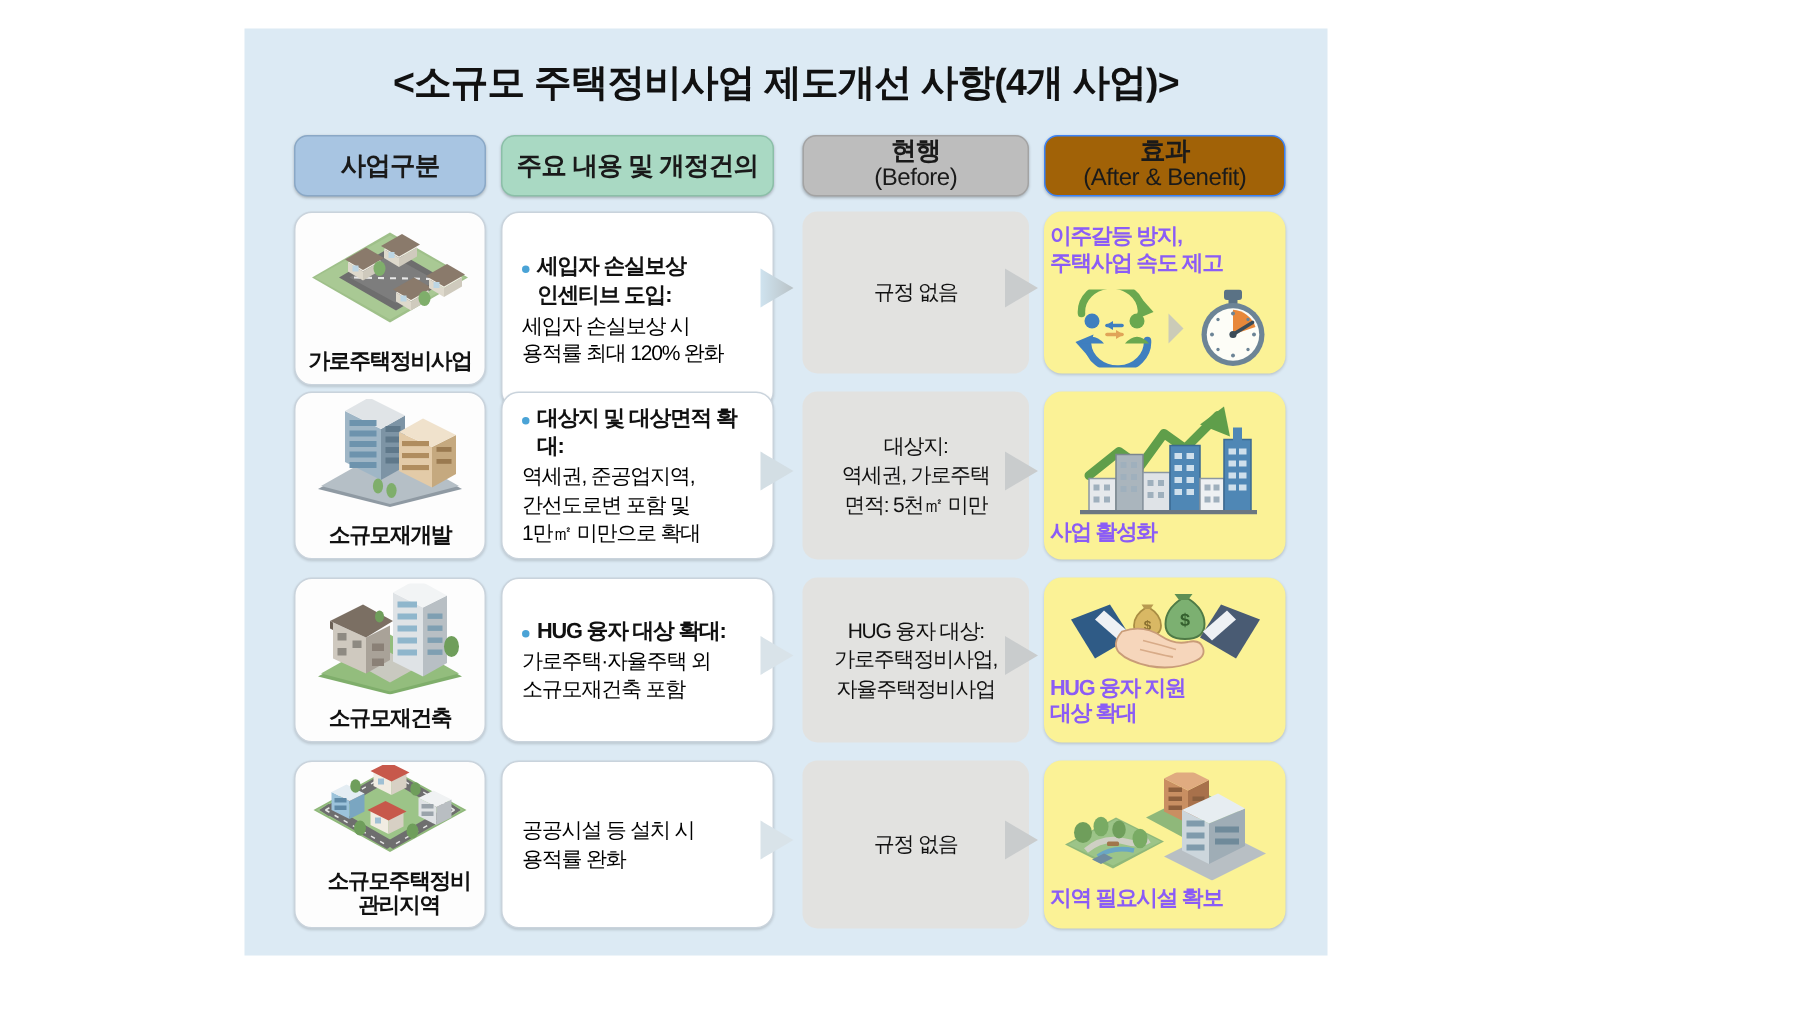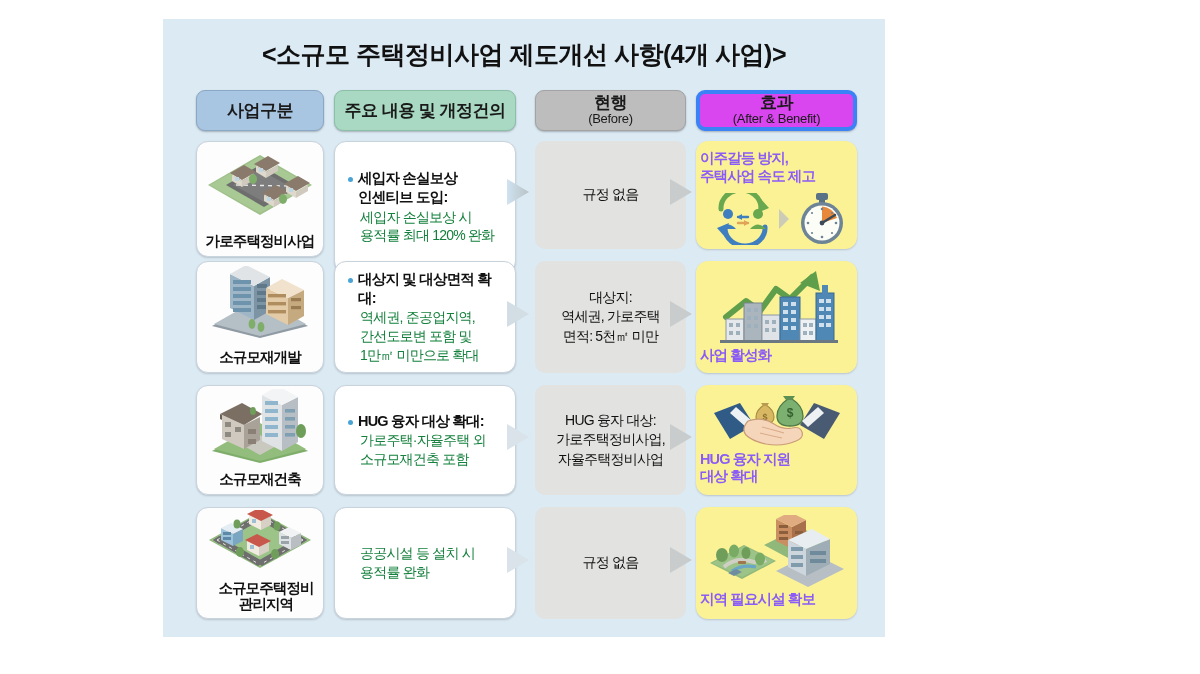--- a/index.html
+++ b/index.html
@@ -40,7 +40,7 @@
   .hdr.h1{background:#a8c5e2;border:1px solid #8aa8c6;}
   .hdr.h2{background:#a9d9c3;border:1px solid #8bbfa8;}
   .hdr.h3{background:#bdbdbd;border:1px solid #a3a3a3;}
-  .hdr.h4{background:#d946ef;border:4px solid #3b82f6;}
+  .hdr.h4{background:#a16207;border:1px solid #3b82f6;}
 
   
   .cell{position:absolute;box-sizing:border-box;}

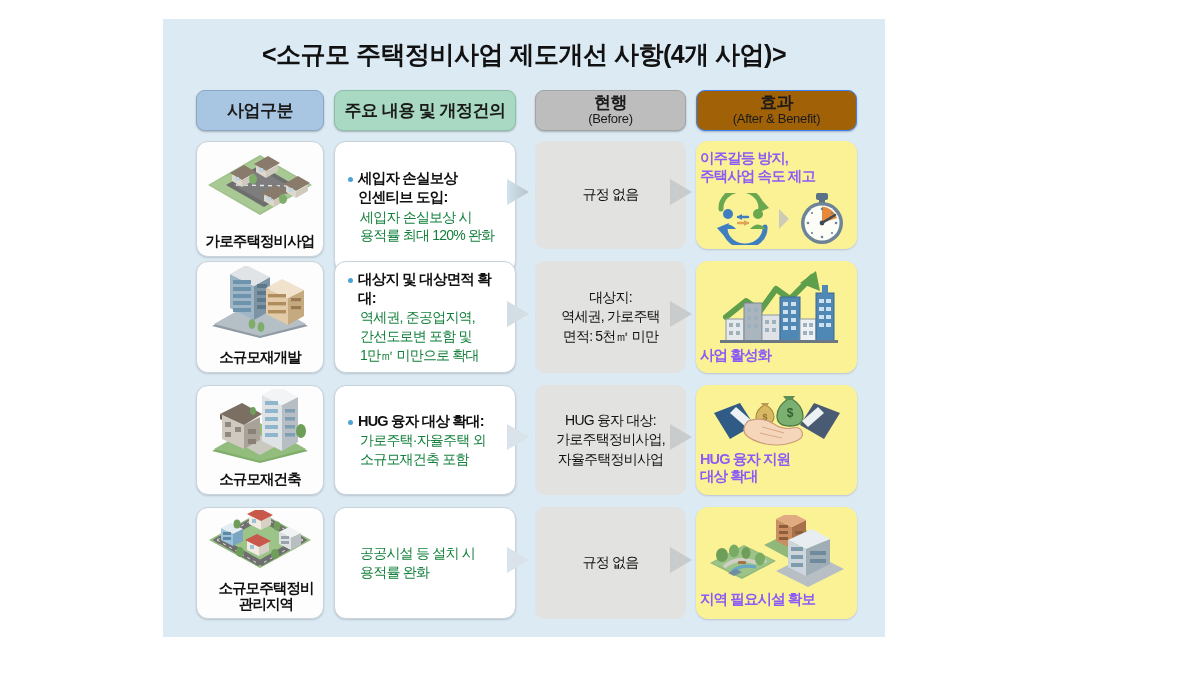--- a/index.html
+++ b/index.html
@@ -36,7 +36,7 @@
     box-shadow:0 1px 2px rgba(0,0,0,.25);
   }
   .hdr .l1{font-size:17px;font-weight:bold;letter-spacing:-0.5px;line-height:1.05;}
-  .hdr .l2{font-size:13px;font-weight:normal;line-height:1.15;letter-spacing:-0.3px;}
+  .hdr .l2{font-size:16px;font-weight:normal;line-height:1.15;letter-spacing:-0.3px;}
   .hdr.h1{background:#a8c5e2;border:1px solid #8aa8c6;}
   .hdr.h2{background:#a9d9c3;border:1px solid #8bbfa8;}
   .hdr.h3{background:#bdbdbd;border:1px solid #a3a3a3;}

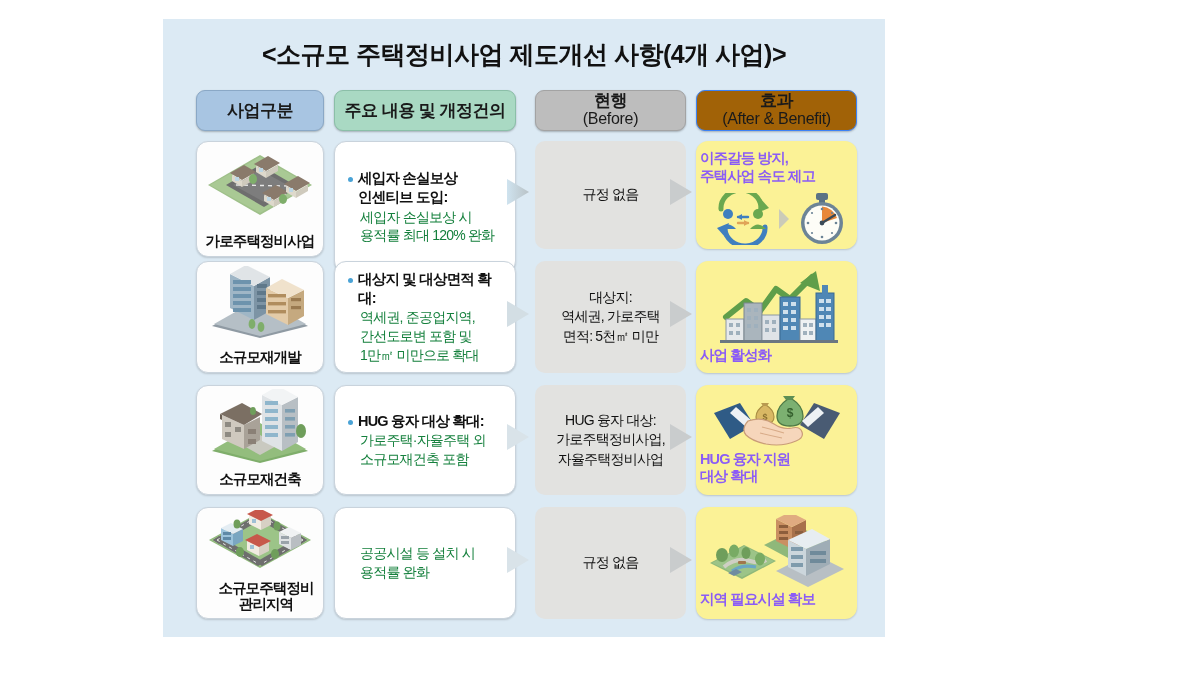--- a/index.html
+++ b/index.html
@@ -66,7 +66,7 @@
   .c2 .dot{width:5px;height:5px;border-radius:50%;background:#4aa3d6;
      margin:8px 5px 0 0;flex:0 0 auto;}
   .c2 .head{font-size:14.5px;font-weight:bold;color:#111;letter-spacing:-0.8px;line-height:1.33;}
-  .c2 .body{font-size:14px;color:#15803d;letter-spacing:-0.8px;line-height:1.33;margin-left:12px;}
+  .c2 .body{font-size:14px;color:#000000;letter-spacing:-0.8px;line-height:1.33;margin-left:0;}
 
   
   .c3 .inner{position:absolute;inset:0;display:flex;align-items:center;justify-content:center;

